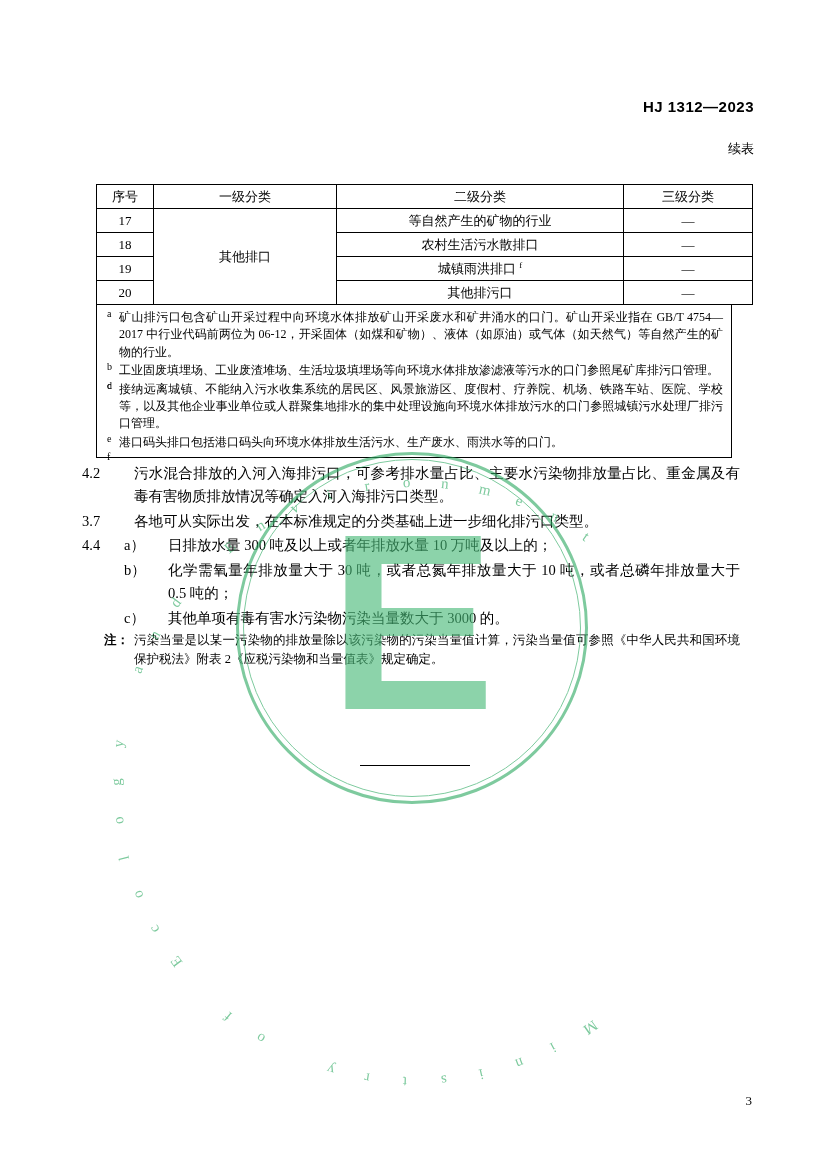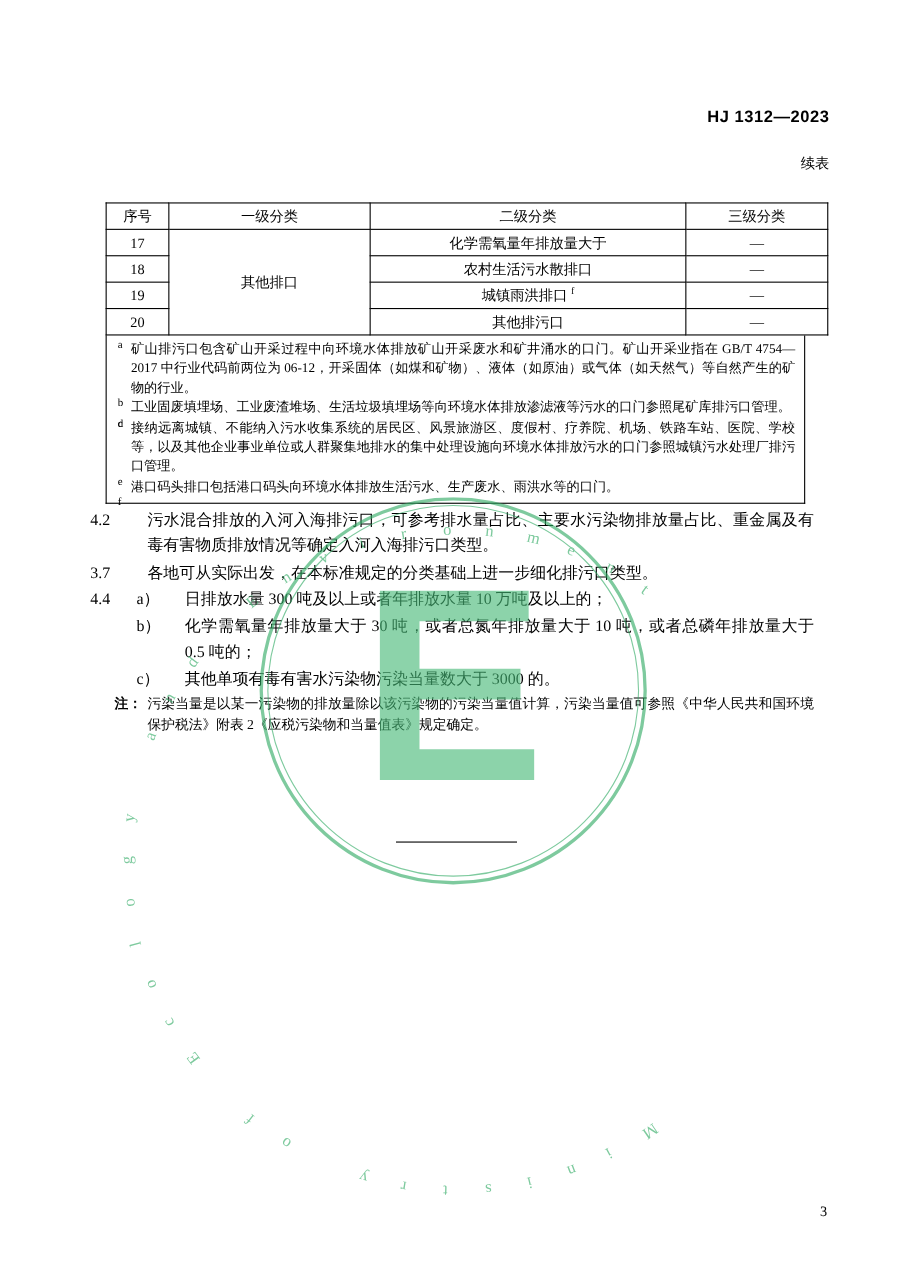--- a/index.html
+++ b/index.html
@@ -236,7 +236,7 @@
         <tr>
           <td>17</td>
           <td rowspan="4">其他排口</td>
-          <td>化学需氧量年排放量大于</td>
+          <td>等自然产生的矿物的行业</td>
           <td>—</td>
         </tr>
         <tr>

